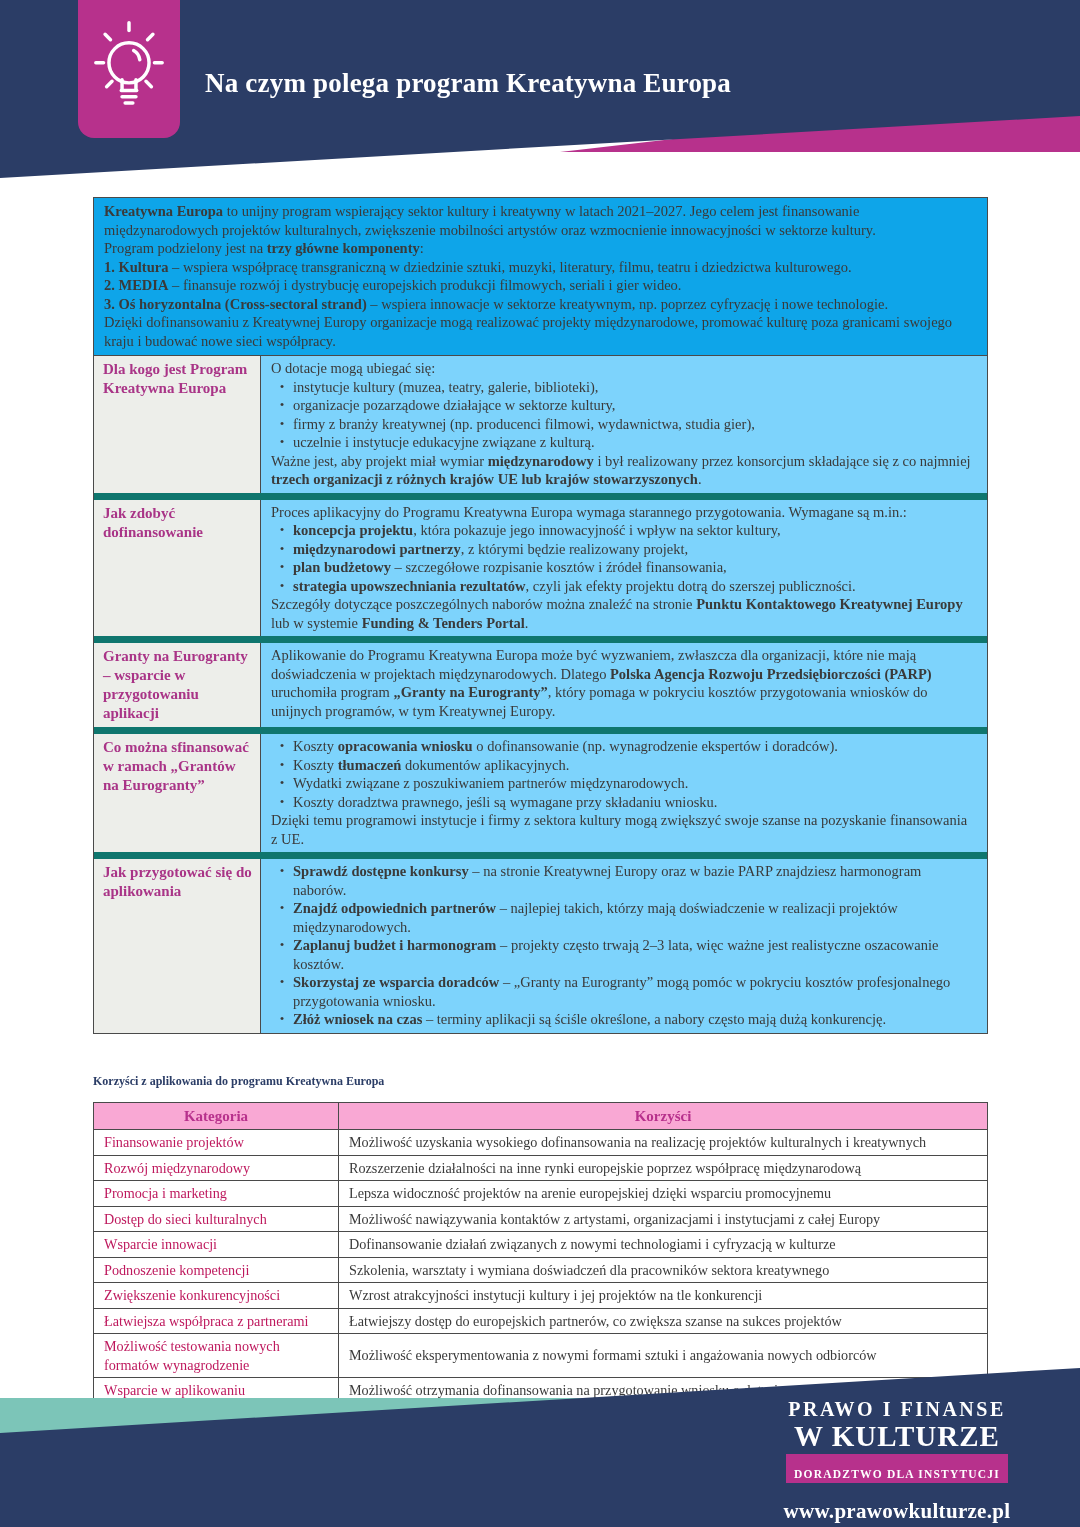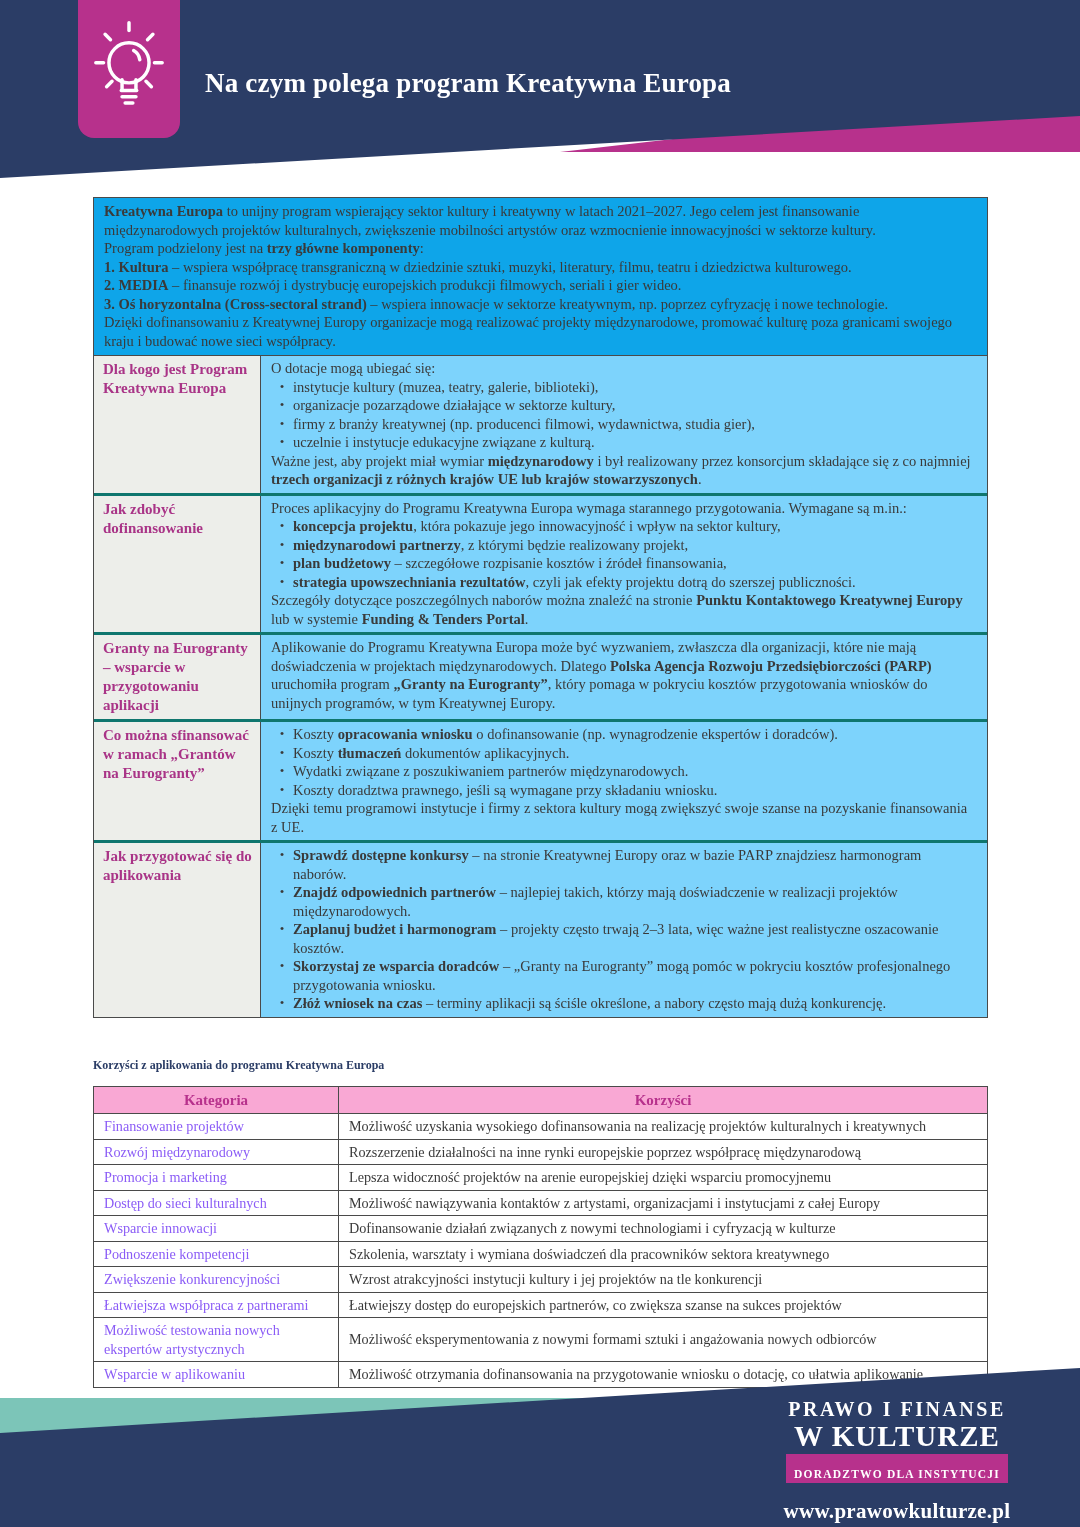--- a/index.html
+++ b/index.html
@@ -27,7 +27,7 @@
     padding:4px 10px 5px 10px; font-size:14.5px; line-height:18.5px;
   }
   .intro .para{margin:0;}
-  .info-row{display:flex; border-bottom:3px solid #0f766e;}
+  .info-row{display:flex; border-bottom:7px solid #0f766e;}
   .info-row:last-child{border-bottom:none;}
   .info-label{
     width:167px; flex:0 0 167px; box-sizing:border-box;

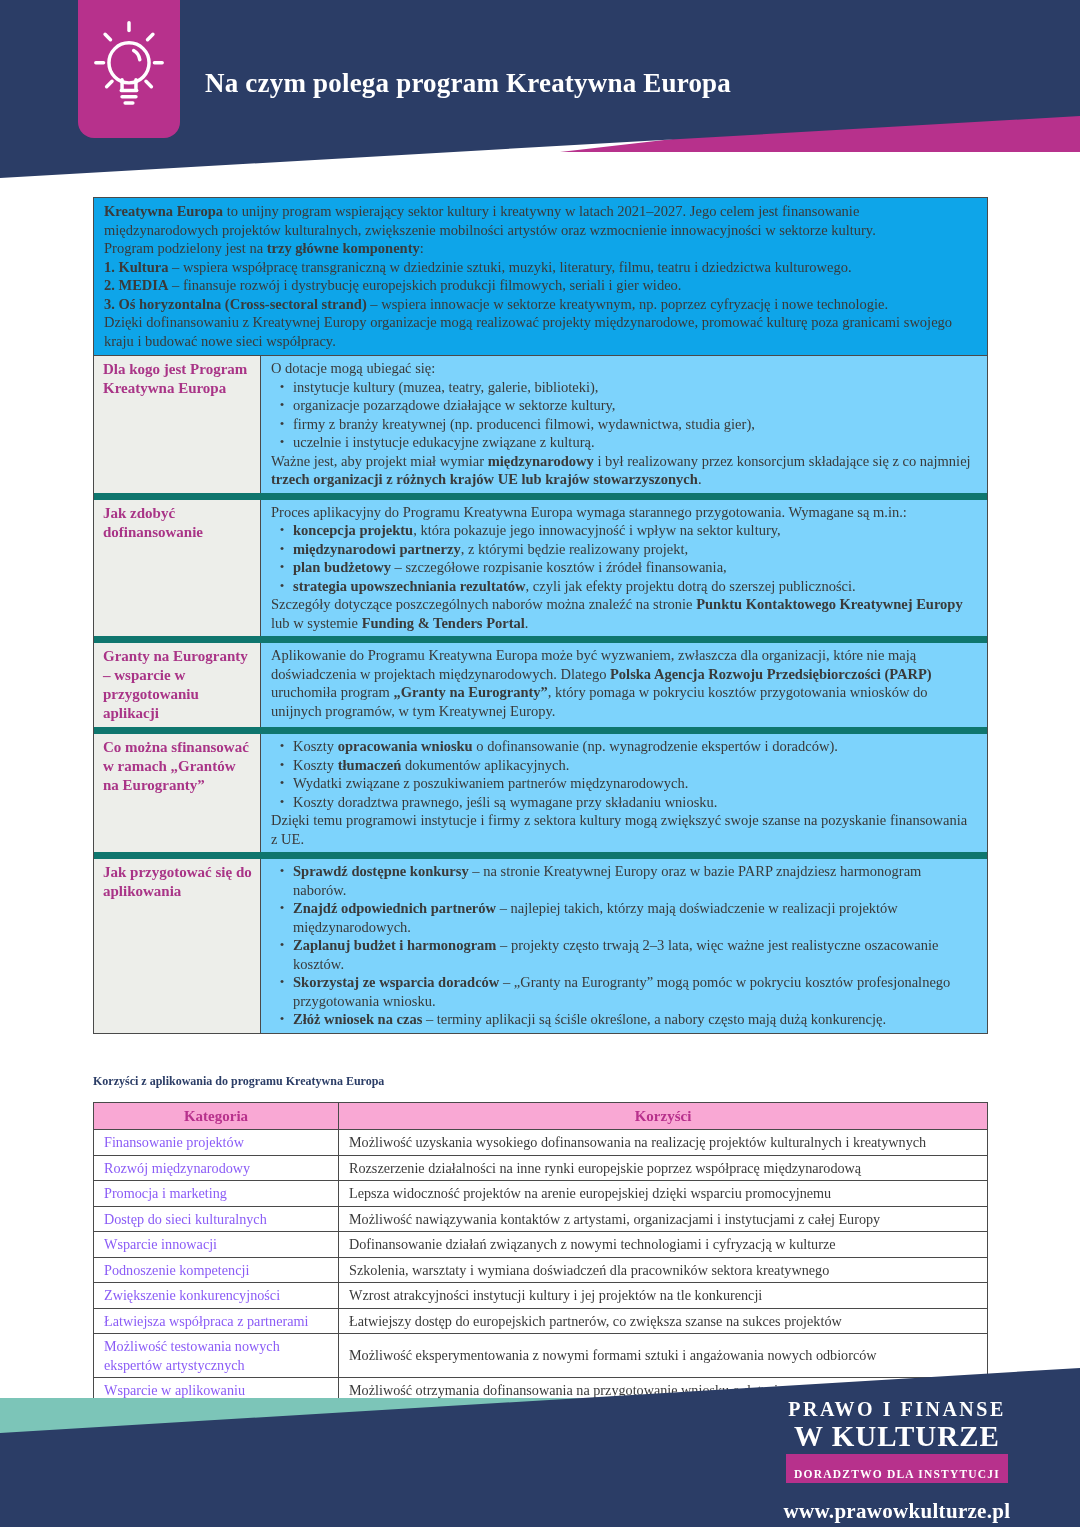--- a/index.html
+++ b/index.html
@@ -59,7 +59,7 @@
     background:#f9a8d4; color:#b7318c; font-size:15px; font-weight:bold; text-align:center;
     padding:4px 10px;
   }
-  table.benefits td.cat{width:224px; color:#8b5cf6;}
+  table.benefits td.cat{width:224px; color:#be185d;}
   table.benefits td.ben{color:#3a3a3a;}
   
   .footer-svg{position:absolute; left:0; top:1327px;}

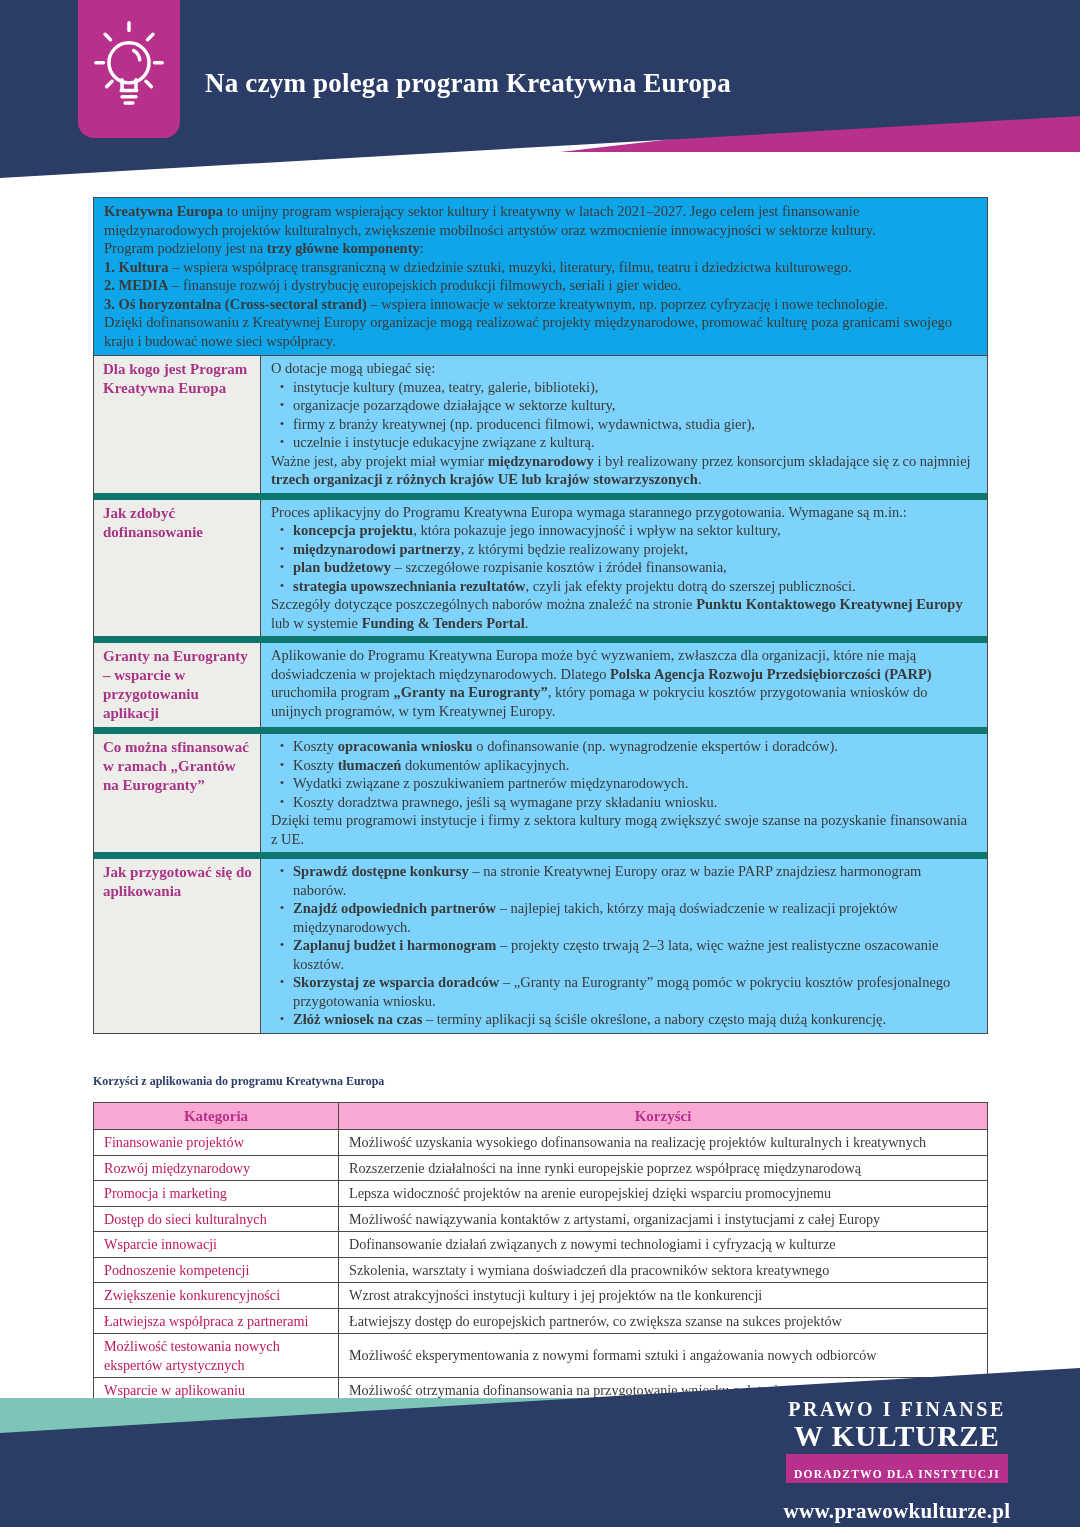--- a/index.html
+++ b/index.html
@@ -263,7 +263,7 @@
             <td class="ben">Łatwiejszy dostęp do europejskich partnerów, co zwiększa szanse na sukces projektów</td>
           </tr>
           <tr>
-            <td class="cat">Możliwość testowania nowych ekspertów artystycznych</td>
+            <td class="cat">Możliwość testowania nowych formatów wynagrodzenie</td>
             <td class="ben">Możliwość eksperymentowania z nowymi formami sztuki i angażowania nowych odbiorców</td>
           </tr>
           <tr>

